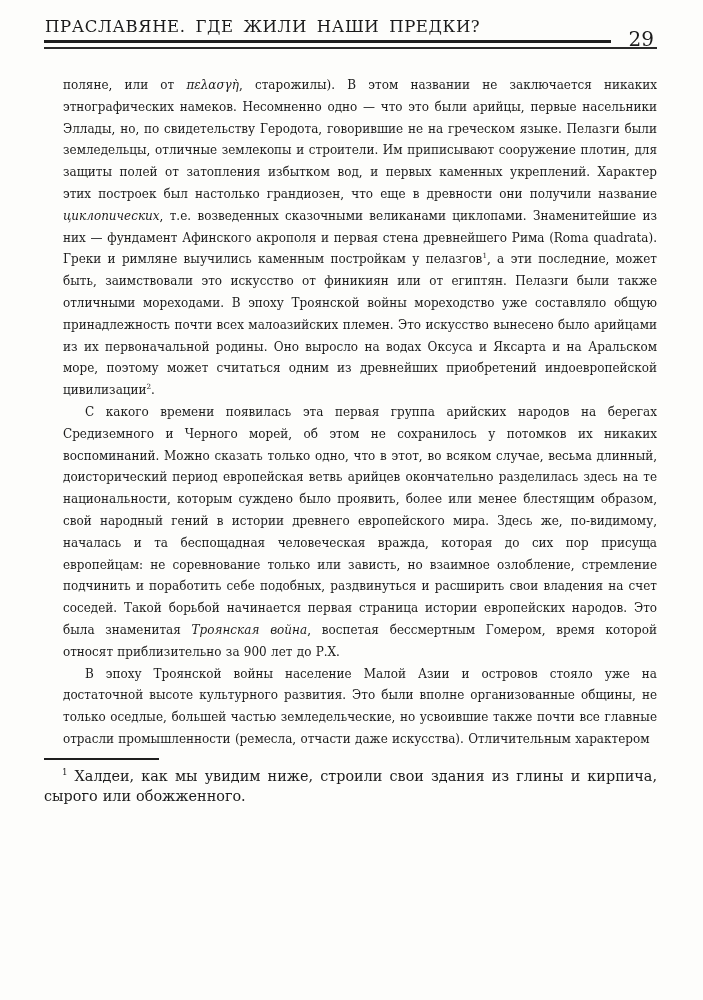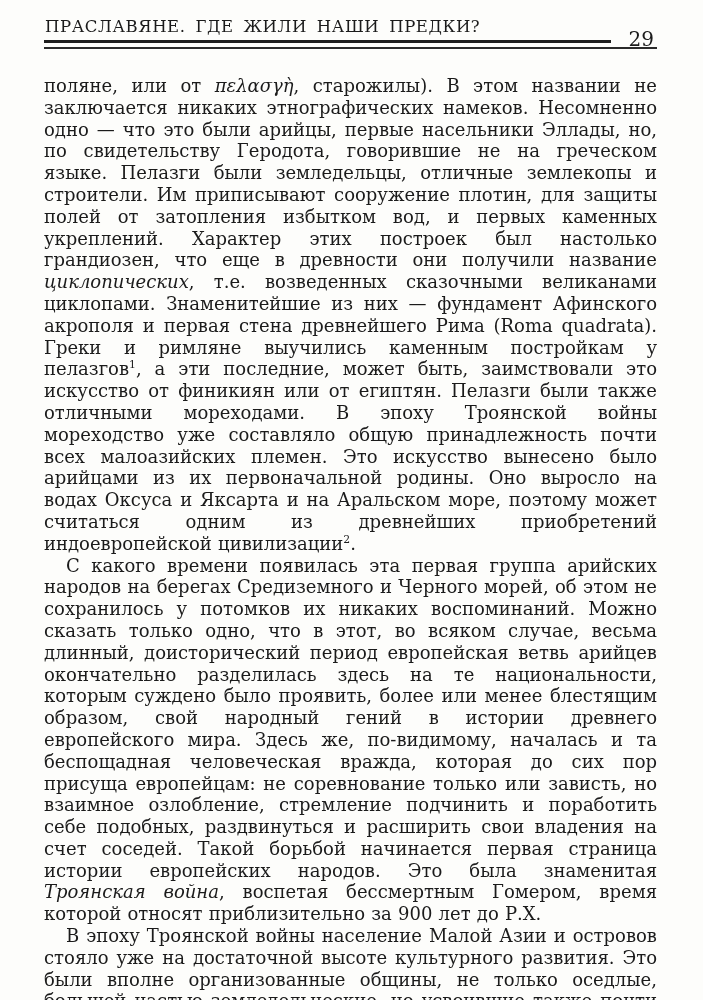--- a/index.html
+++ b/index.html
@@ -60,10 +60,11 @@
     margin-top: 13px;
   }
   .para {
-    font-size: 18px;
+    font-size: 12px;
     line-height: 21.8px;
     text-align: justify;
     word-spacing: 0.5px;
+    margin-left: 19px;
   }
   .para.indent { text-indent: 22px; }
   sup {

